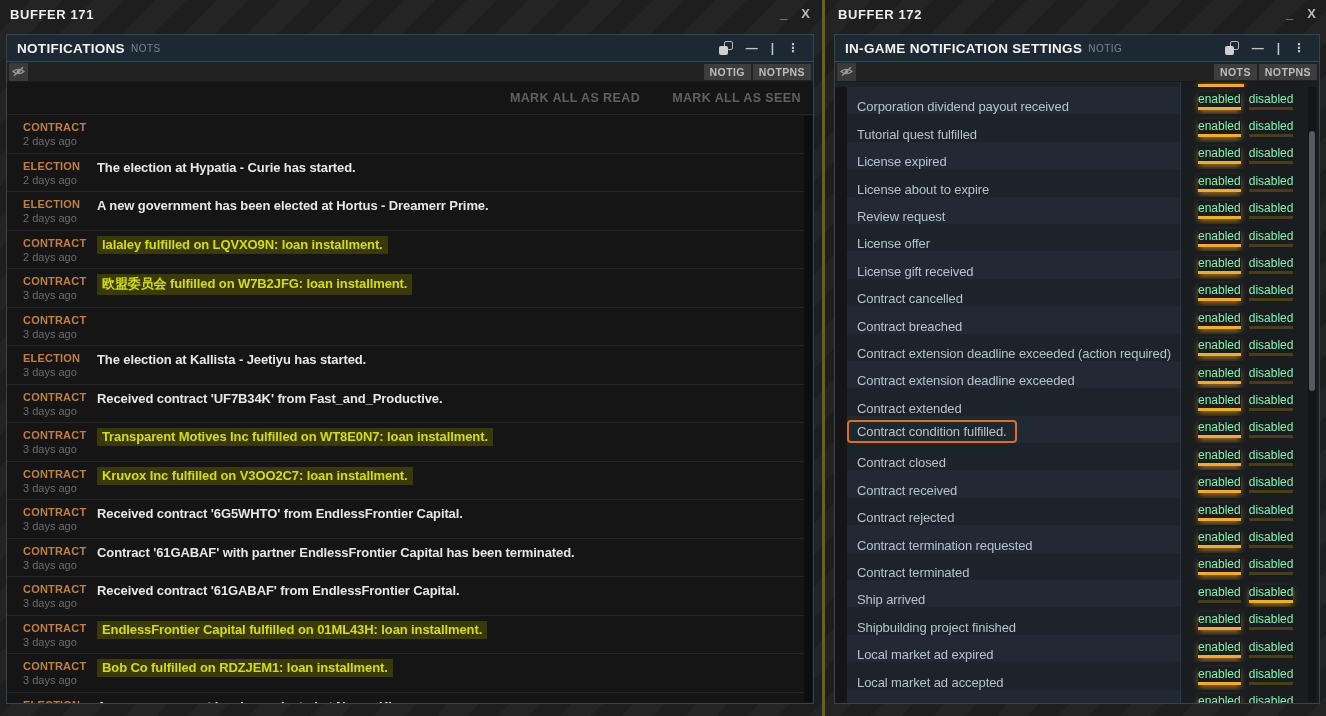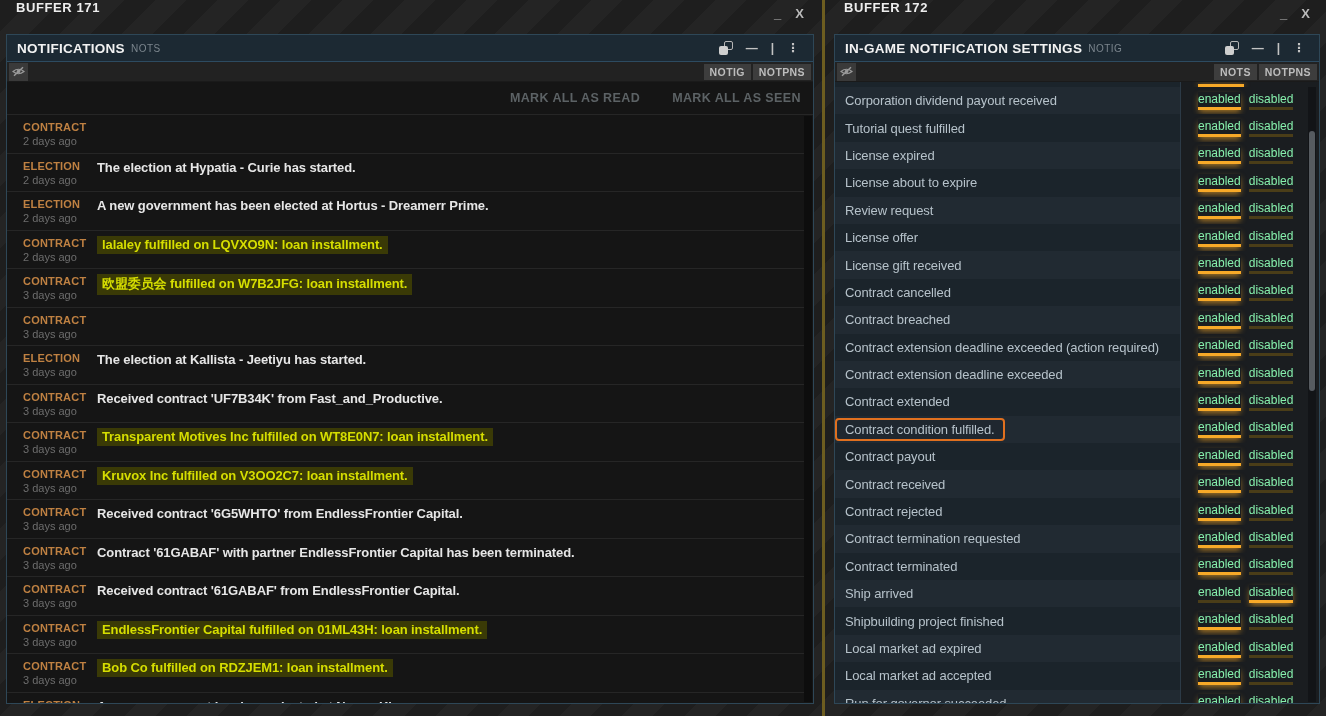--- a/index.html
+++ b/index.html
@@ -28,7 +28,7 @@
   #win-left{left:0;width:820px;height:704px;}
   #win-right{left:828px;width:498px;height:704px;}
   .v-divider{position:absolute;left:822px;top:0;width:3px;height:716px;background:var(--divider_gold);}
-  .titlebar{height:28px;display:flex;padding:0 16px;}
+  .titlebar{height:28px;display:flex;align-items:center;padding:0 10px;}
   .win-title{font-size:13px;font-weight:bold;color:#ededed;letter-spacing:.6px;}
   .win-controls{margin-left:auto;display:flex;gap:14px;align-items:center;}
   .win-btn{color:#b9b9b9;font-size:13px;font-weight:bold;cursor:pointer;line-height:10px;}

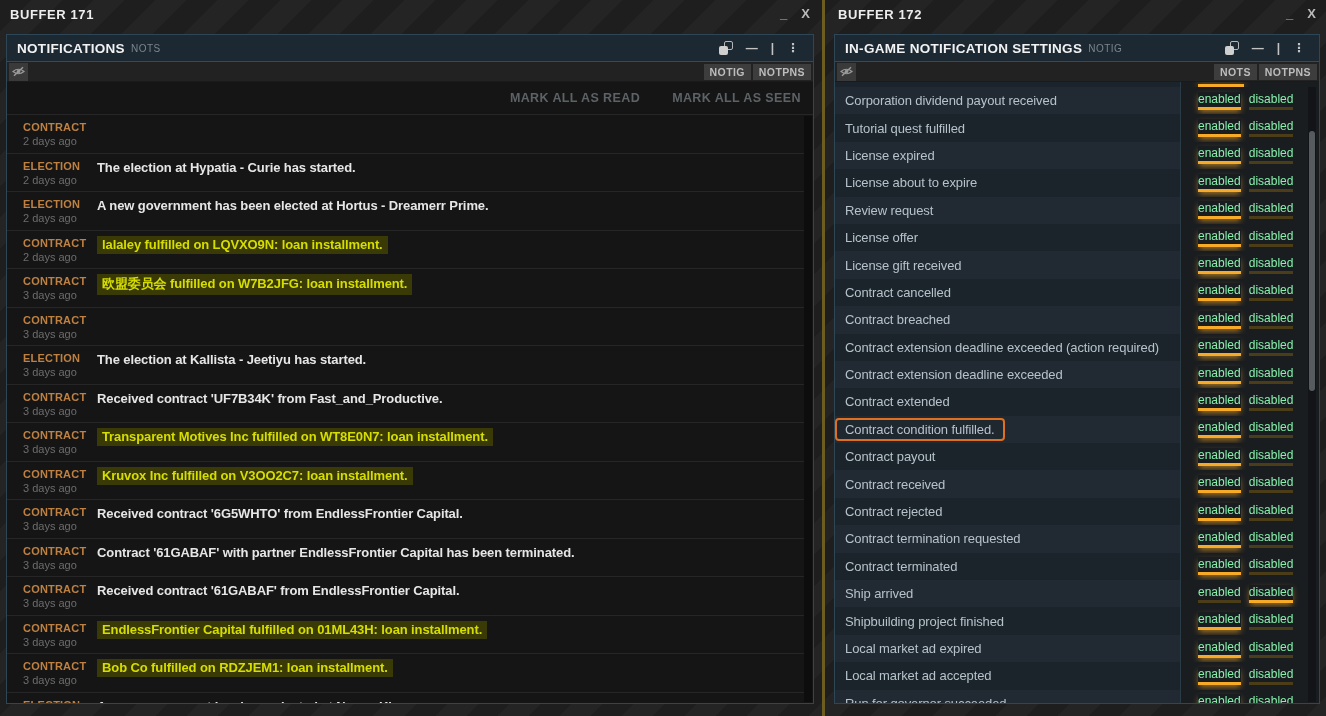--- a/index.html
+++ b/index.html
@@ -78,7 +78,7 @@
   .sliver .s-toggle{width:139px;background:var(--toggle_bg);border-left:1px solid #2c3a46;display:flex;align-items:flex-end;}
   .partial-underline{margin-left:17px;width:46px;height:3px;background:var(--accent);box-shadow:0 0 6px rgba(247,169,40,.6);}
   .setting-row{height:27.4px;display:flex;align-items:stretch;}
-  .setting-label-cell{flex:1;display:flex;align-items:center;padding-left:10px;}
+  .setting-label-cell{flex:1;display:flex;align-items:flex-end;padding-left:10px;margin-left:12px;}
   .setting-row.odd .setting-label-cell{background:var(--row_odd);}
   .setting-row.even .setting-label-cell{background:var(--row_even);}
   .setting-label{font-size:13px;color:#b6c2ca;letter-spacing:-.1px;}

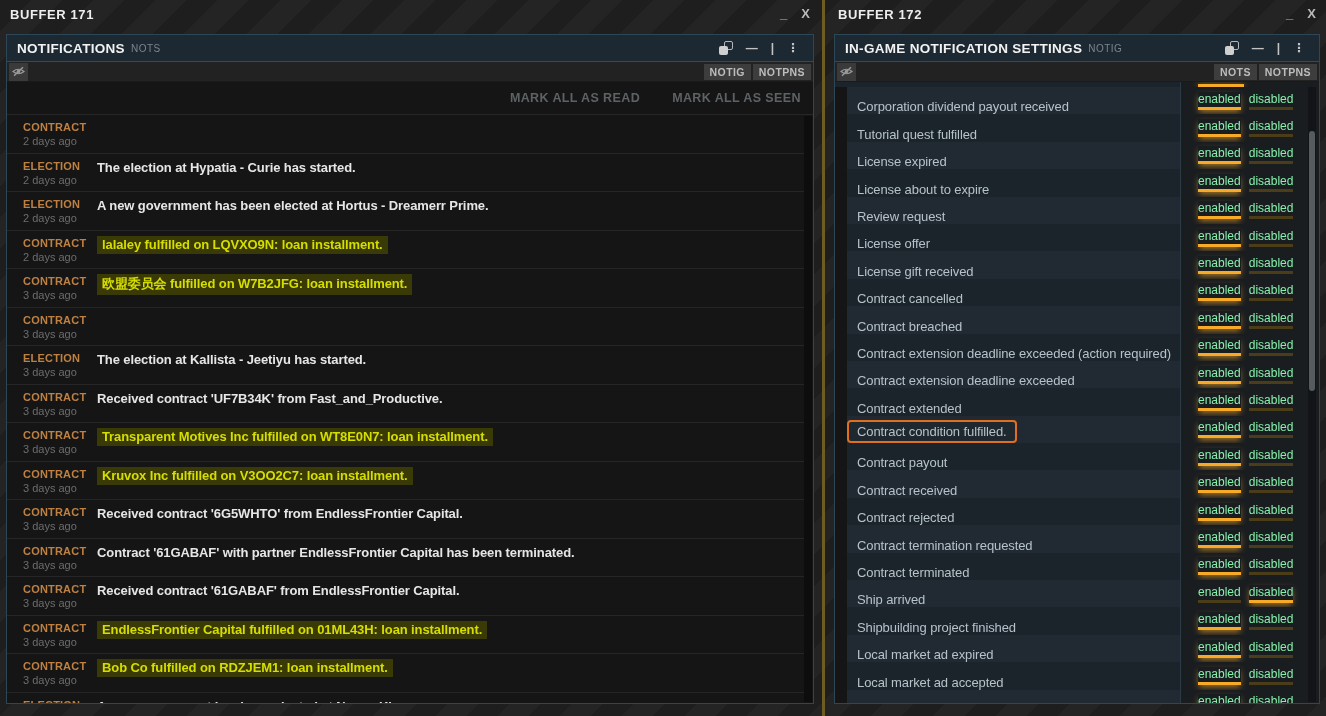--- a/index.html
+++ b/index.html
@@ -408,7 +408,7 @@
   </div>
         <div class="setting-row even">
     <div class="setting-label-cell">
-            <span class="setting-label">Contract payout</span>
+            <span class="setting-label">Contract closed</span>
           </div>
     <div class="setting-toggle">
       <span class="toggle sel">enabled</span>

